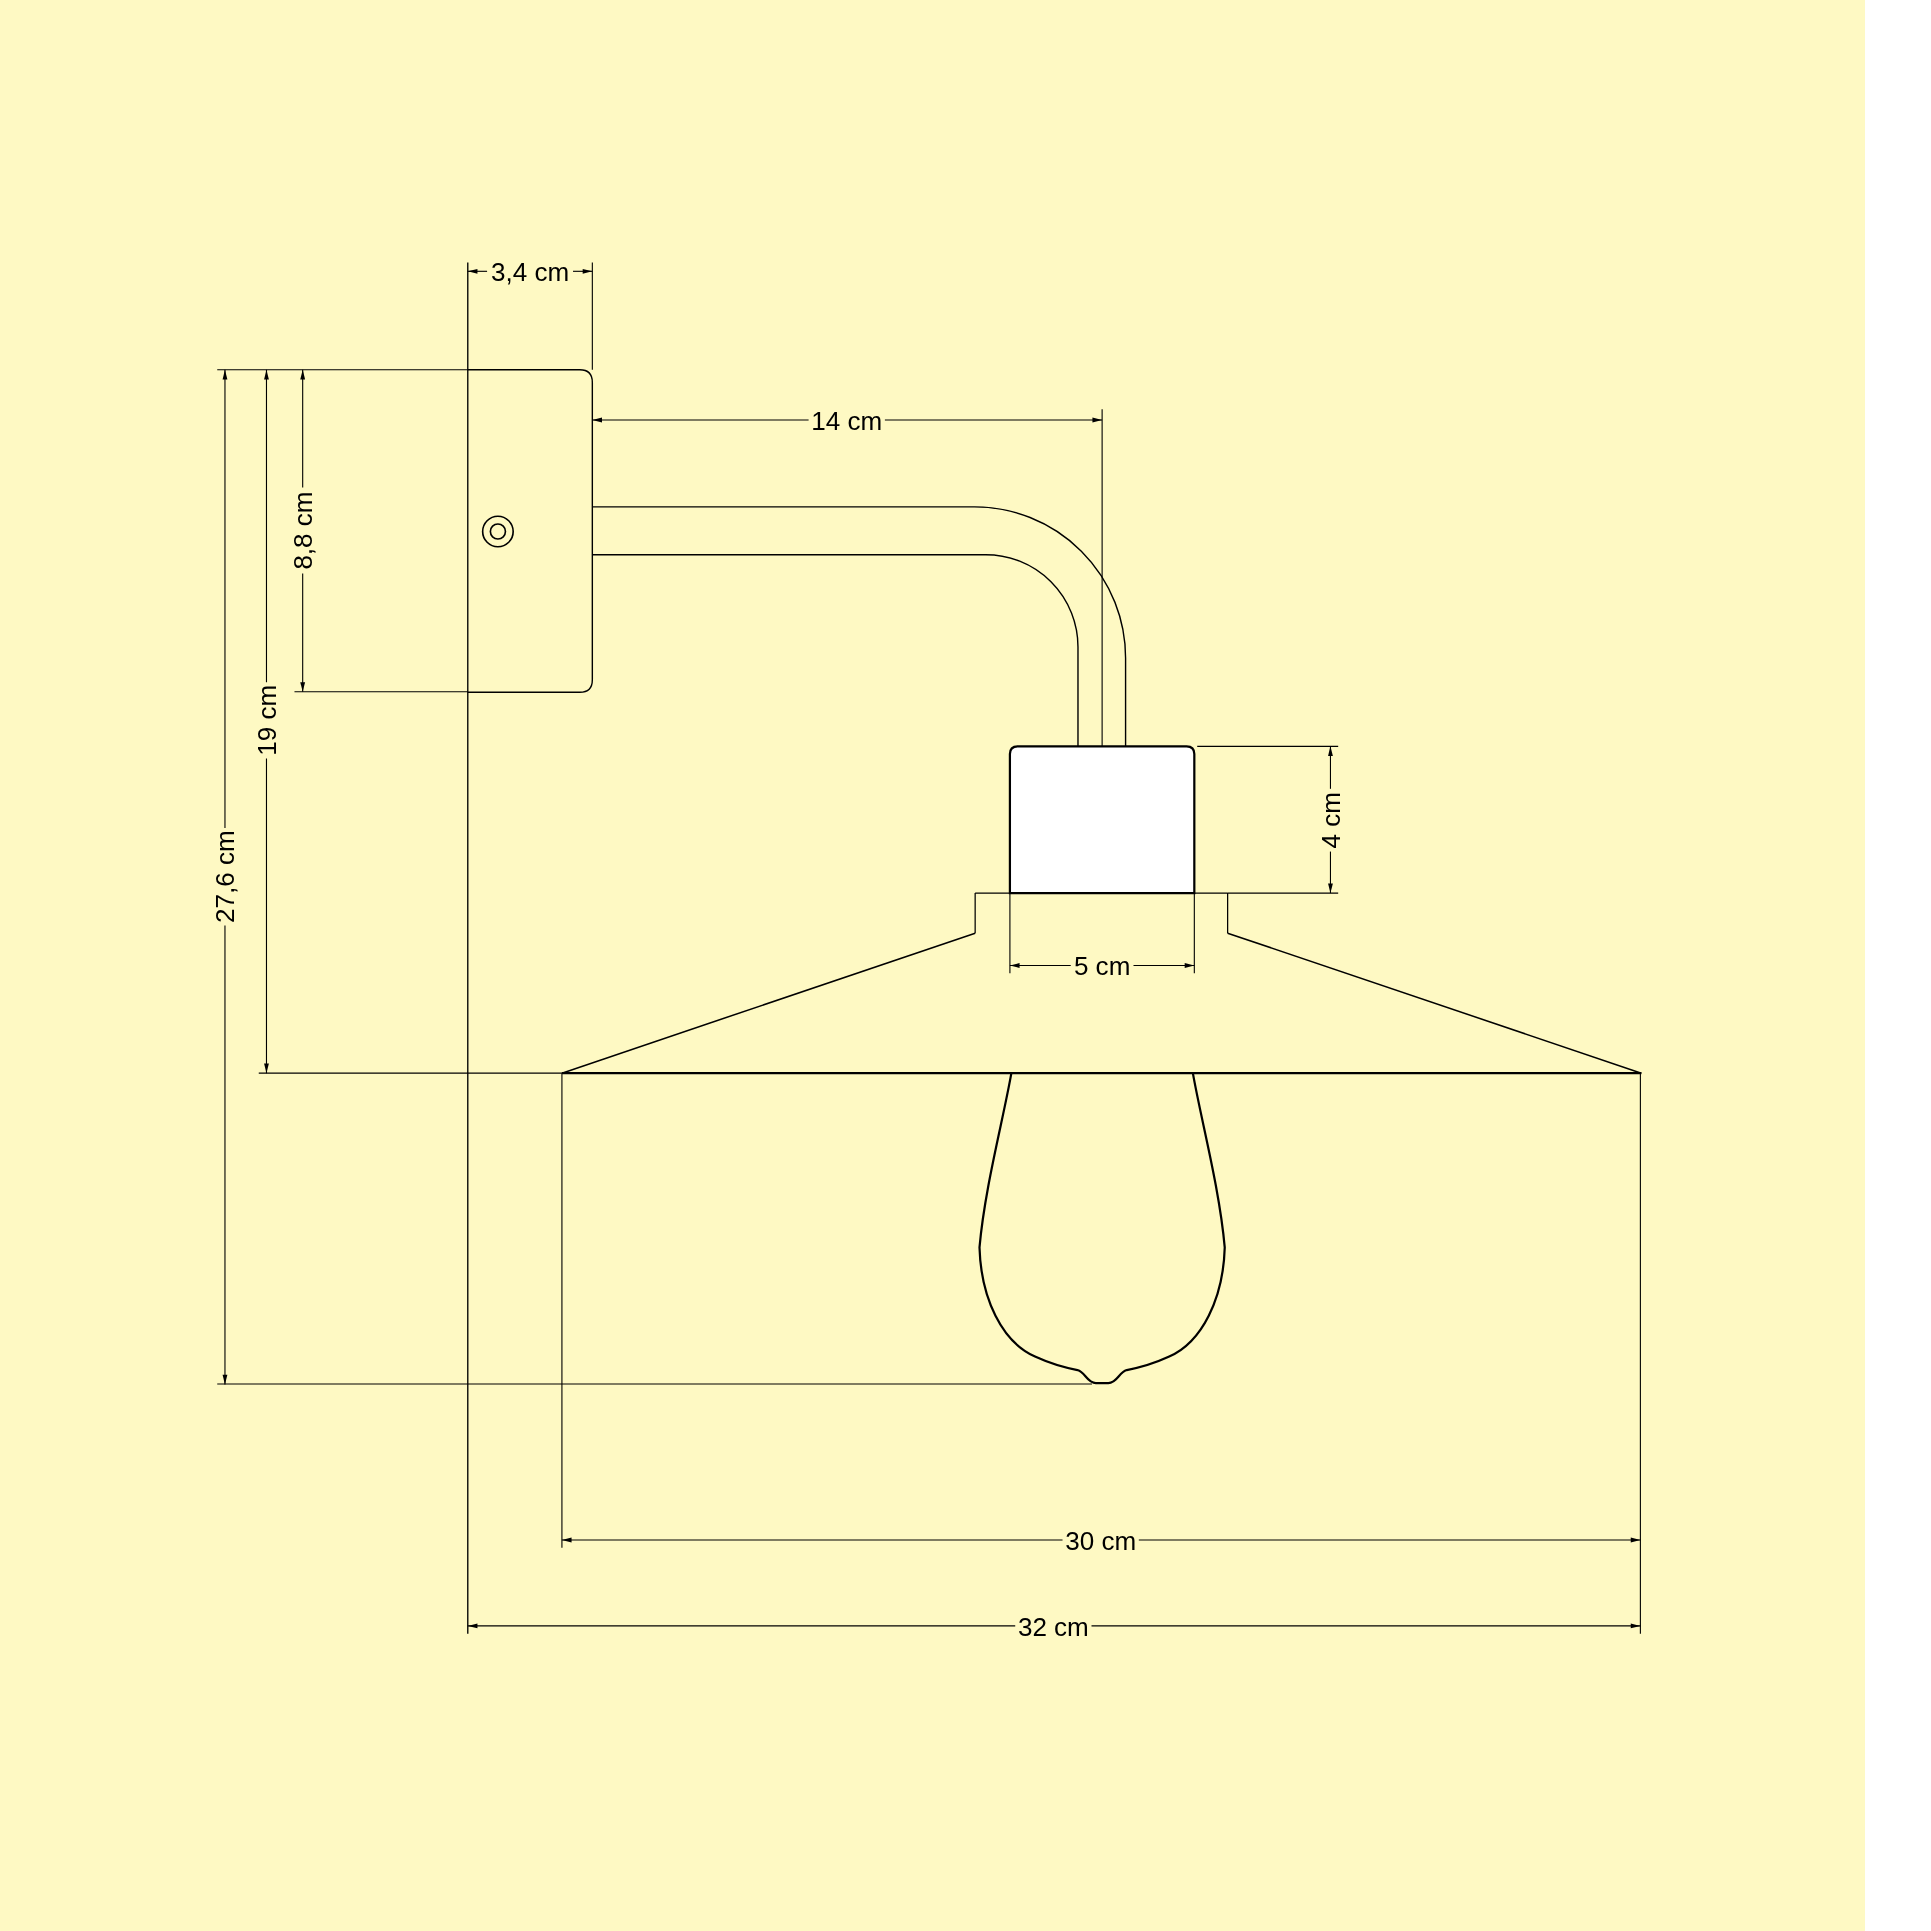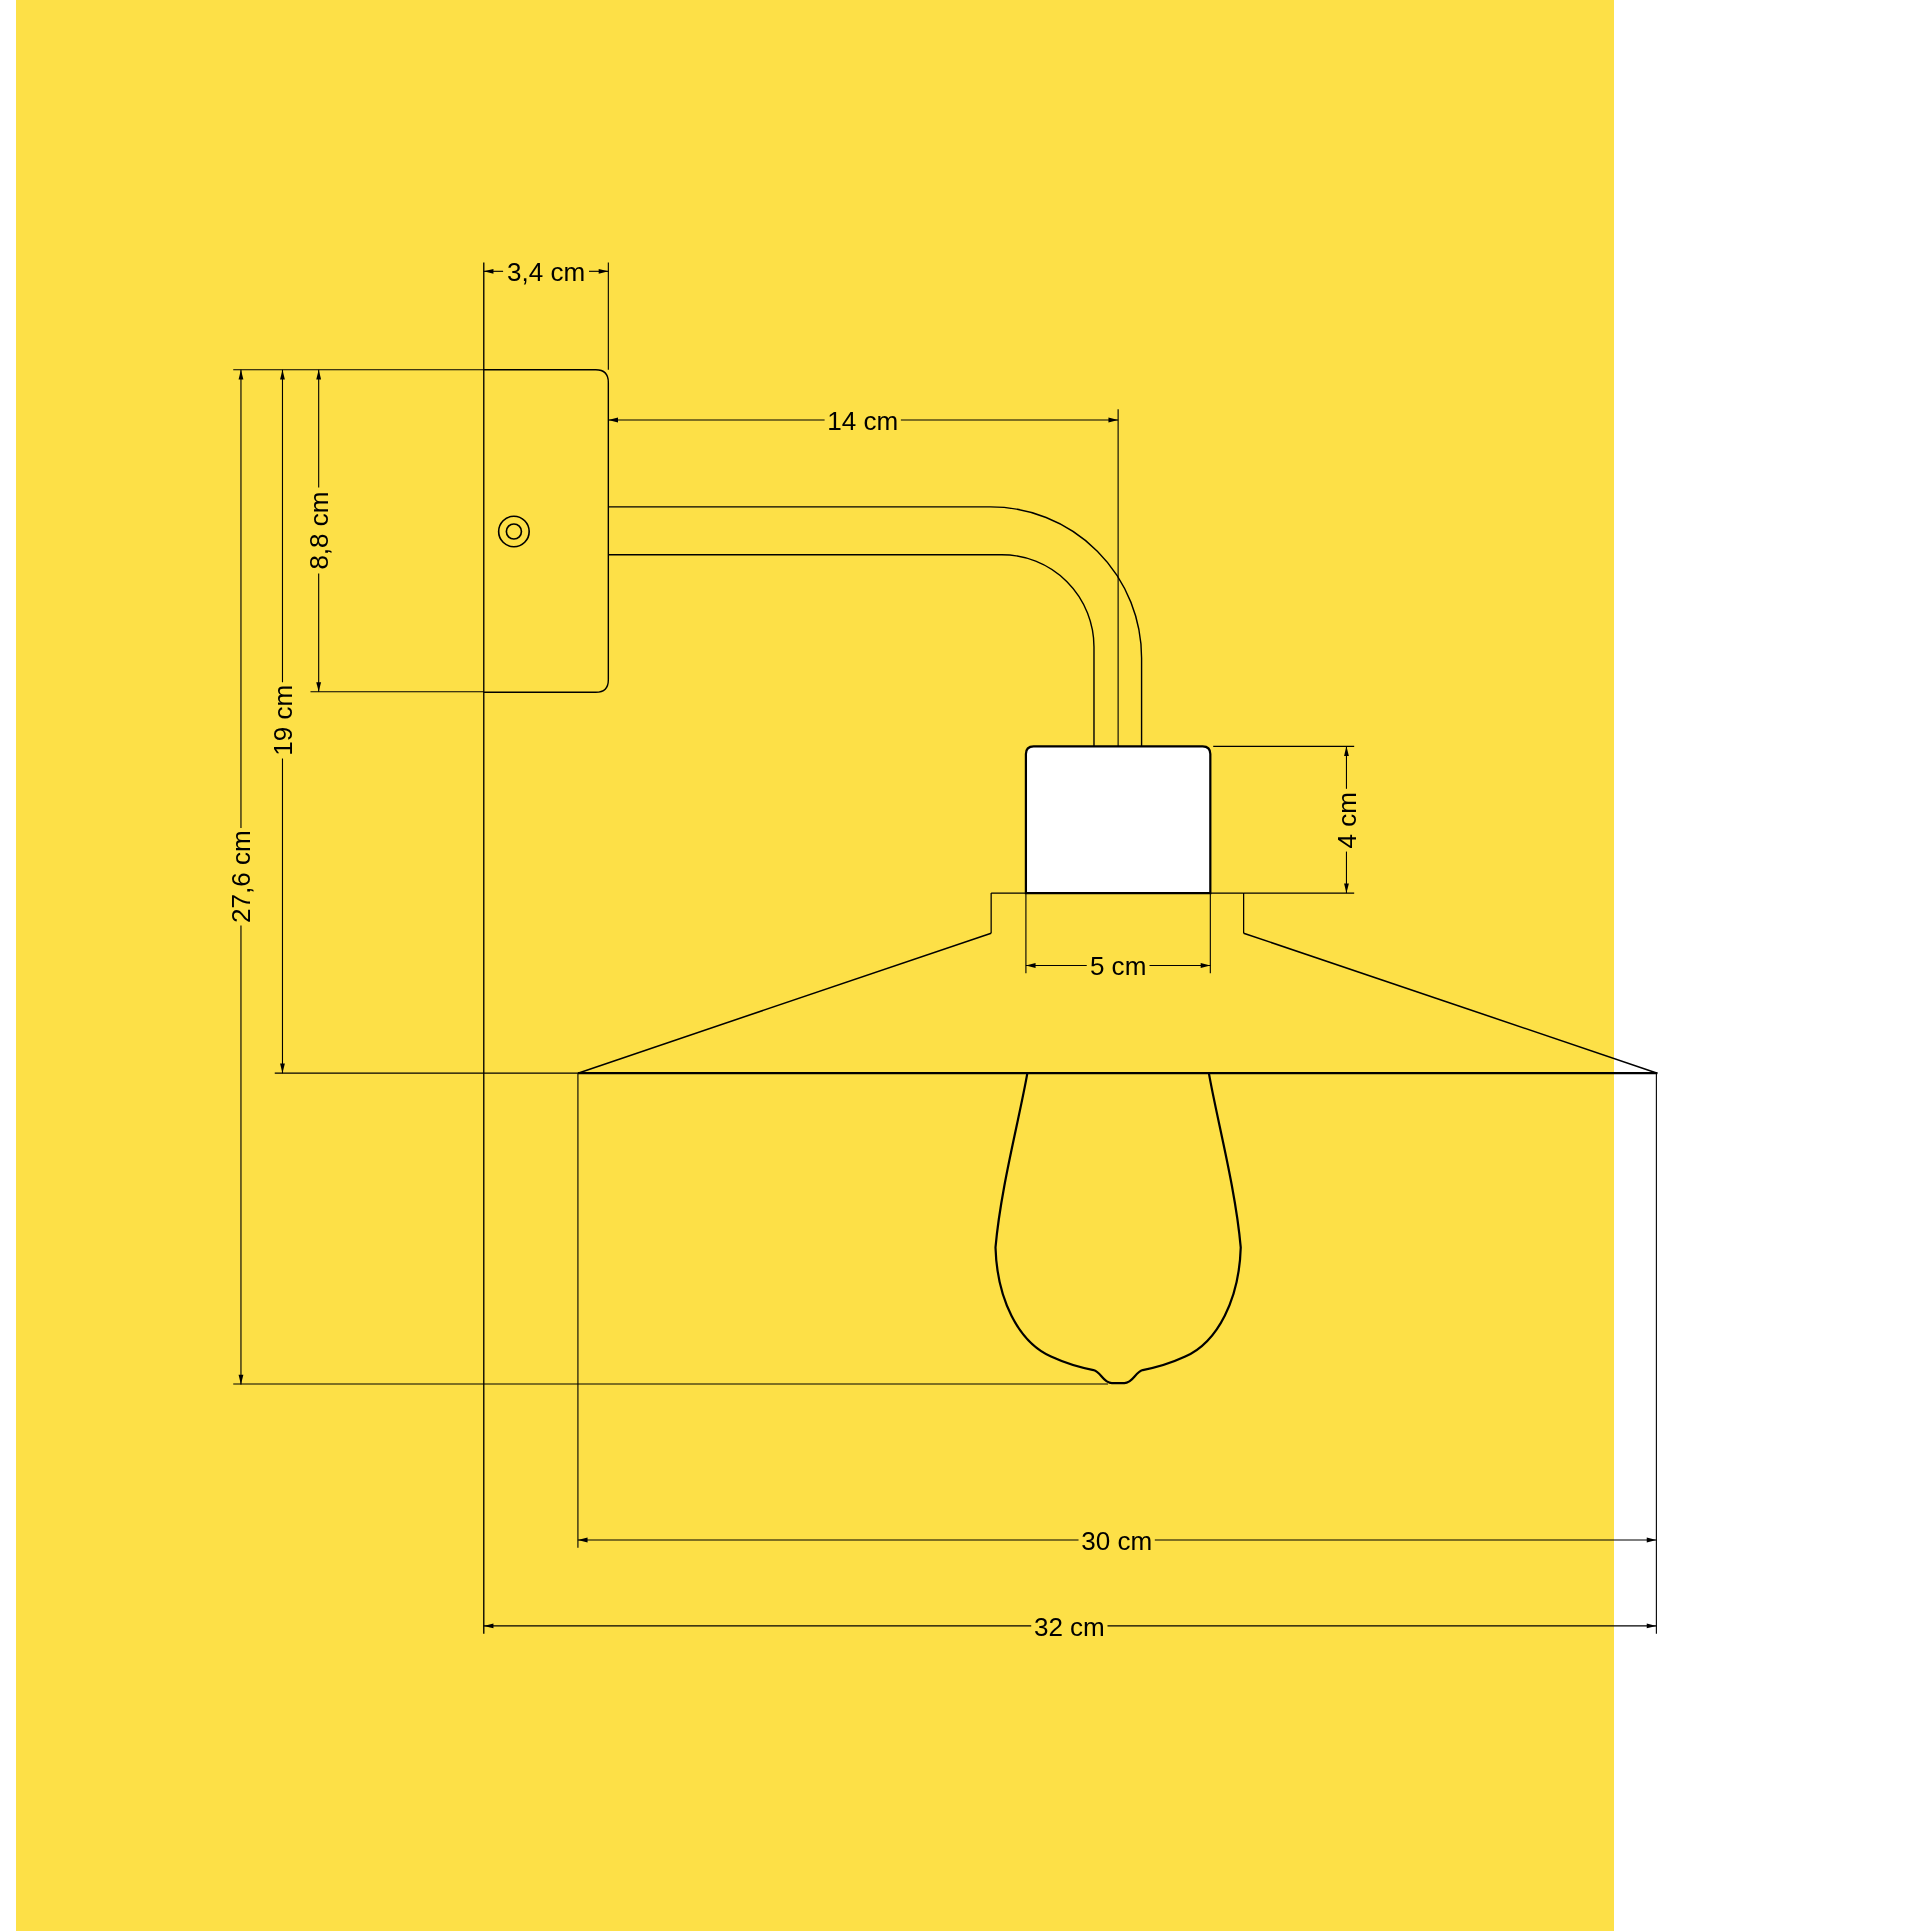--- a/index.html
+++ b/index.html
@@ -3,7 +3,7 @@
 <meta charset="utf-8">
 <style>
   html,body{margin:0;padding:0;background:#fff;}
-  .page{width:1598px;height:1931px;position:relative;background:#fde047;margin-left:16px;}
+  .page{width:1865px;height:1931px;position:relative;background:#fef9c3;}
   svg{position:absolute;top:0;left:0;}
   text{font-family:"Liberation Sans",sans-serif;font-size:27px;fill:#000;}
 </style>

